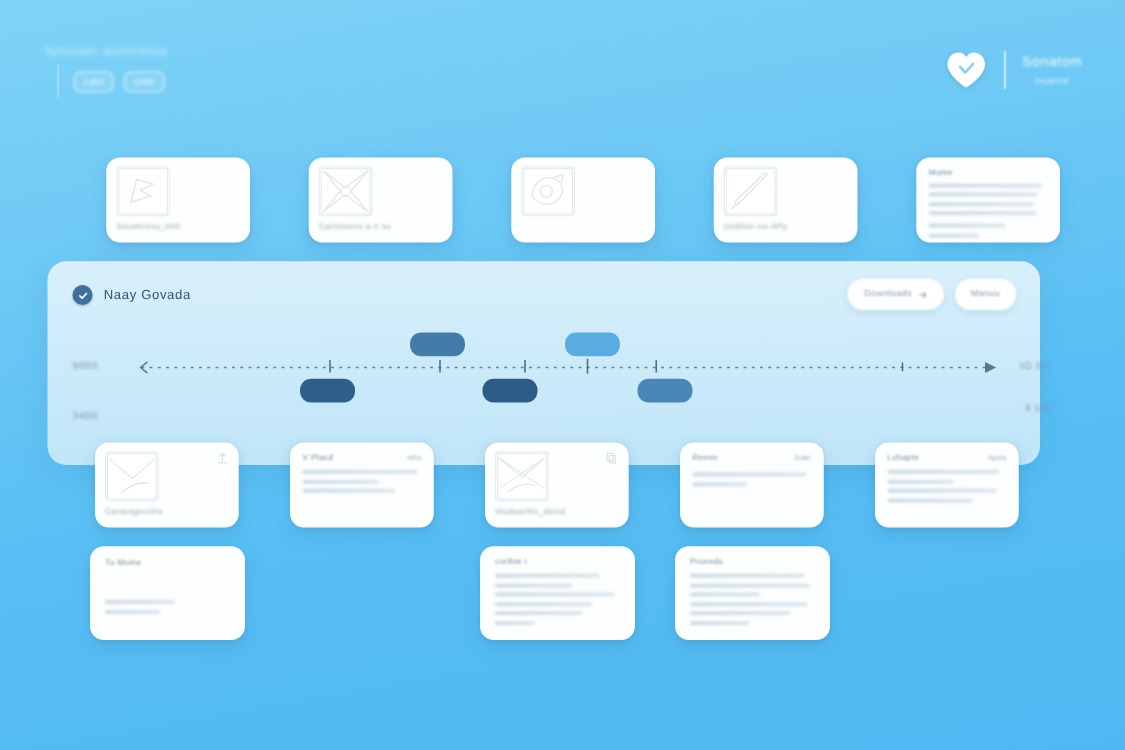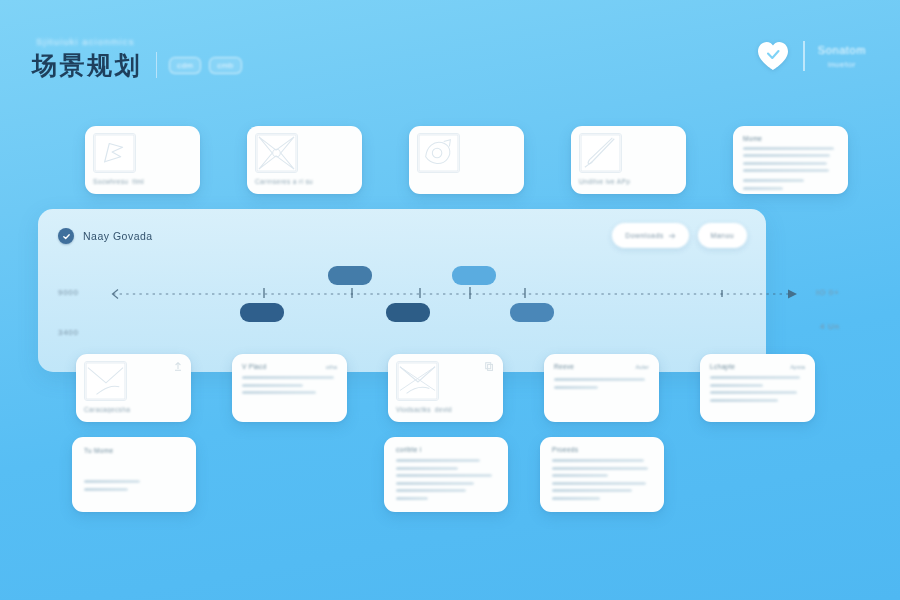--- a/index.html
+++ b/index.html
@@ -112,7 +112,6 @@
   <div class="hdr-eyebrow">Sjituiuki acionmics</div>
 
   <div class="hdr-row">
-    <div class="hdr-title">场景规划</div>
     <div class="hdr-div"></div>
     <div class="badges">
       <div class="badge">cdm</div>

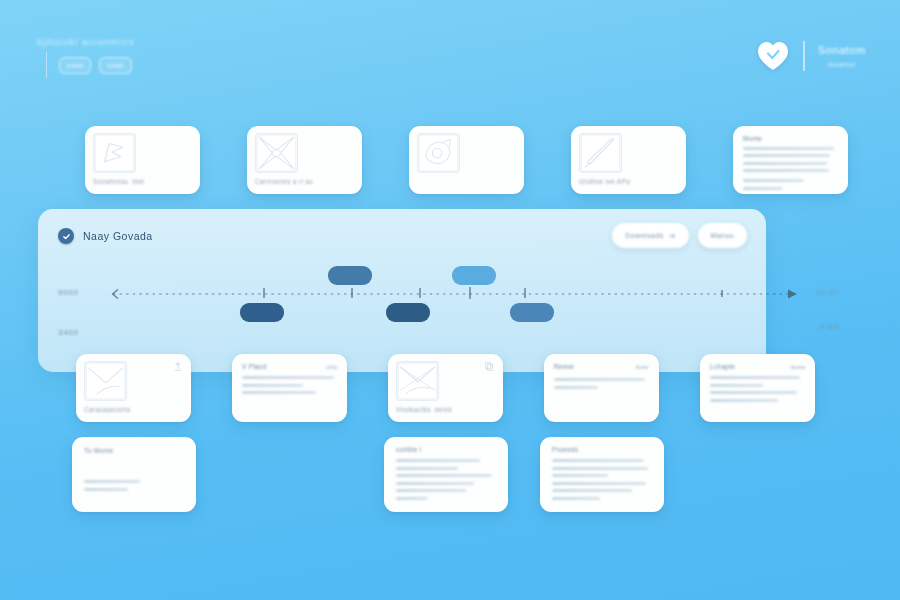--- a/index.html
+++ b/index.html
@@ -71,7 +71,7 @@
 
   
   .tl-panel {
-    position: absolute; left: 38px; top: 209px; width: 728px; height: 163px;
+    position: absolute; left: 38px; top: 209px; width: 794px; height: 163px;
     border-radius: 15px;
     background: linear-gradient(180deg, rgba(225,243,251,.93) 0%, rgba(214,238,250,.90) 55%, rgba(206,235,249,.88) 100%);
     box-shadow: 0 7px 22px rgba(40,100,150,.13);

